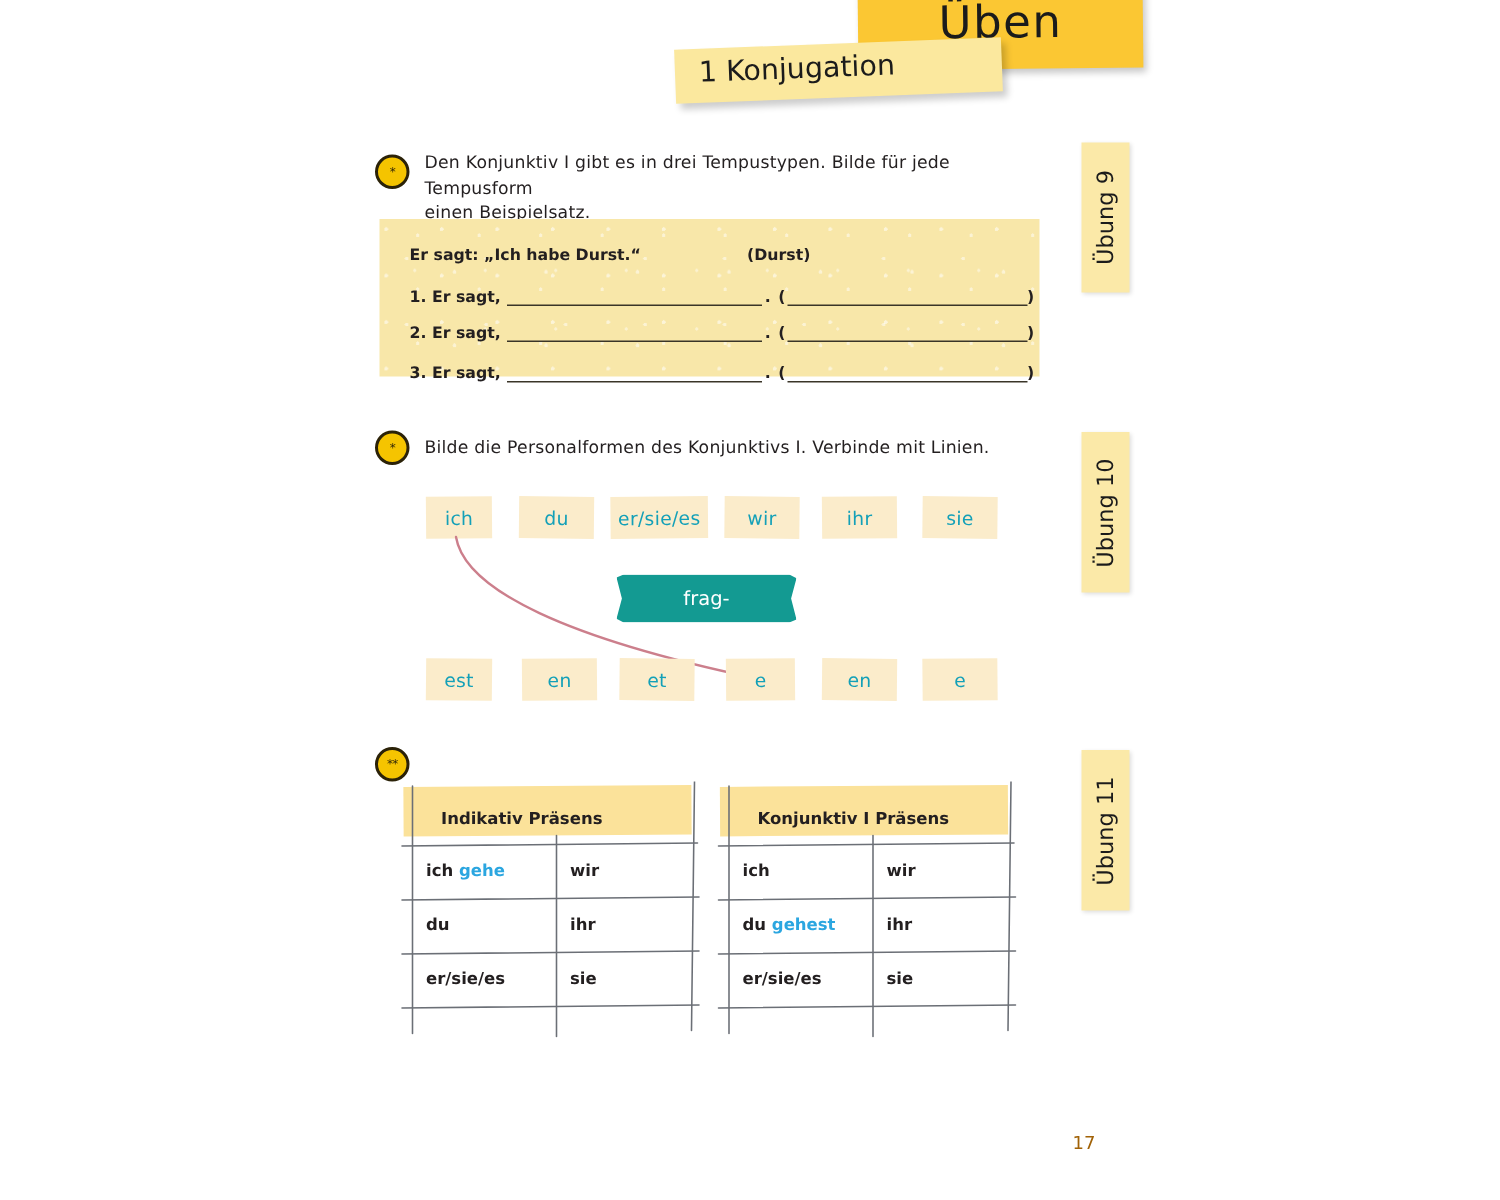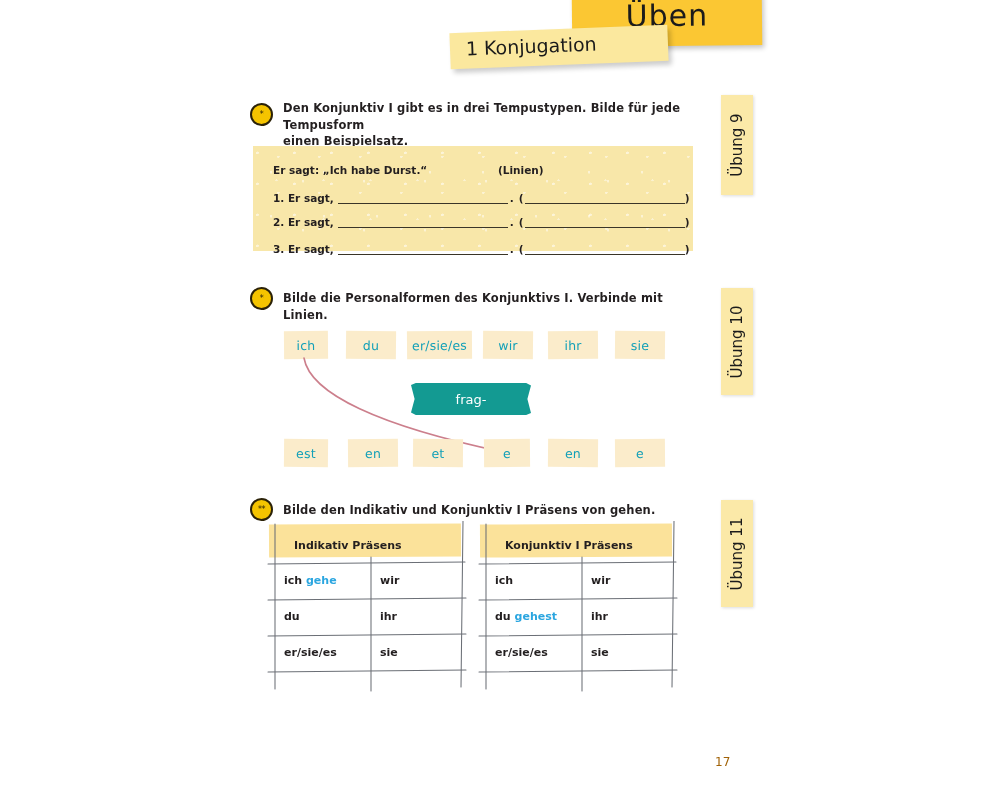--- a/index.html
+++ b/index.html
@@ -119,7 +119,7 @@
     font-size: 11.5px;
     line-height: 1.45;
     color: #231f20;
-    font-weight: 700;
+    font-weight: 400;
     letter-spacing: 0.15px;
   }
 

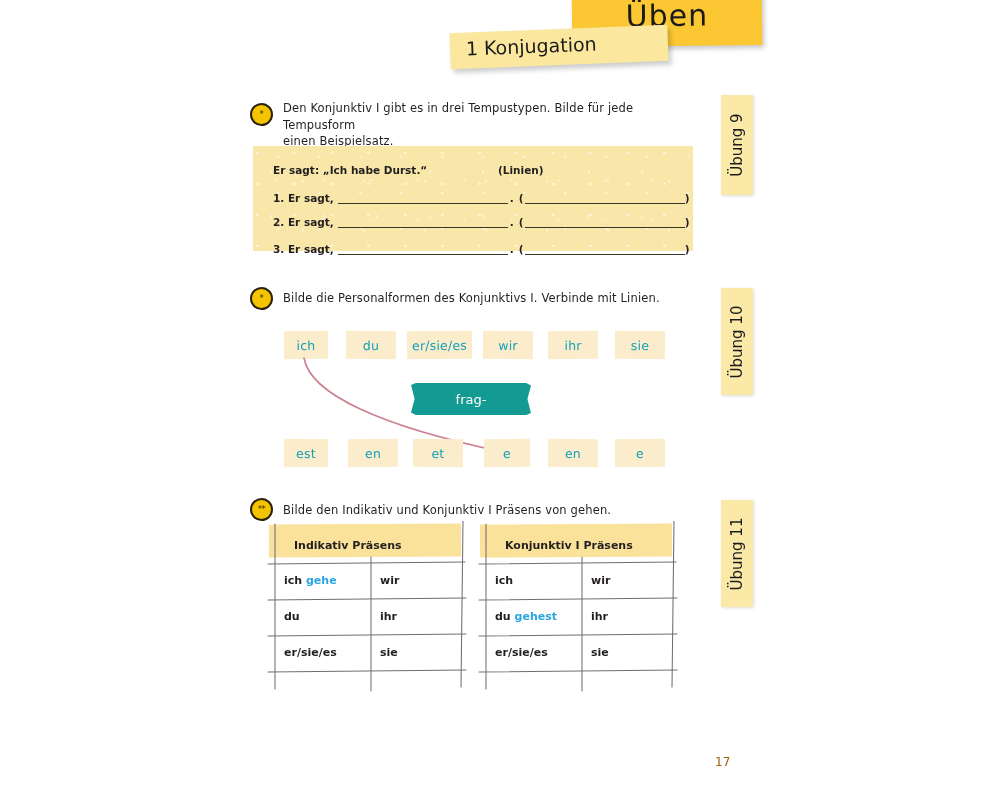--- a/index.html
+++ b/index.html
@@ -307,7 +307,7 @@
 
   <div class="ex9-box">
     <div class="ex9-line" style="left:20px; top:18px;">Er sagt: „Ich habe Durst.“</div>
-    <div class="ex9-line" style="left:245px; top:18px;">(Linien)</div>
+    <div class="ex9-line" style="left:245px; top:18px;">(Durst)</div>
 
     <div class="ex9-row" style="top:42px;">
       <span class="lead">1. Er sagt,</span>

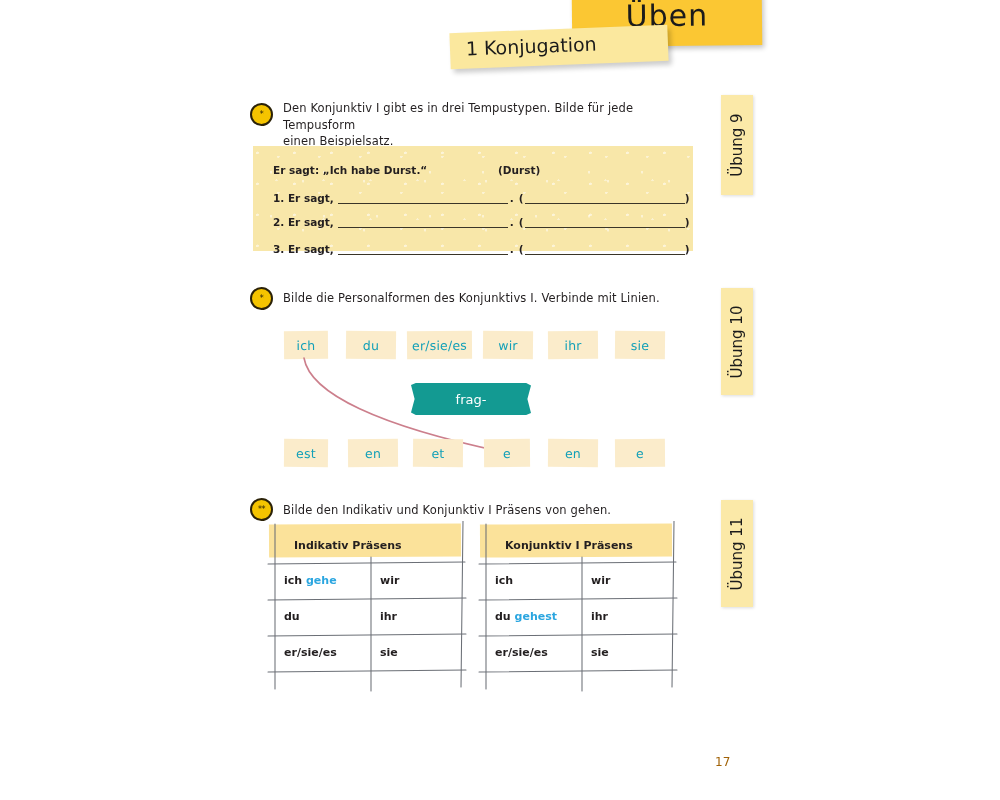--- a/index.html
+++ b/index.html
@@ -392,9 +392,6 @@
 
   <div class="bullet" style="left:250px; top:498px;">
     <span>**</span>
-  </div>
-  <div class="instr" style="left:283px; top:502px; width:420px;">
-    <span>Bilde den Indikativ und Konjunktiv I Präsens von gehen.</span>
   </div>
 
   <div class="conj-table" style="left:276px; top:531px;">

